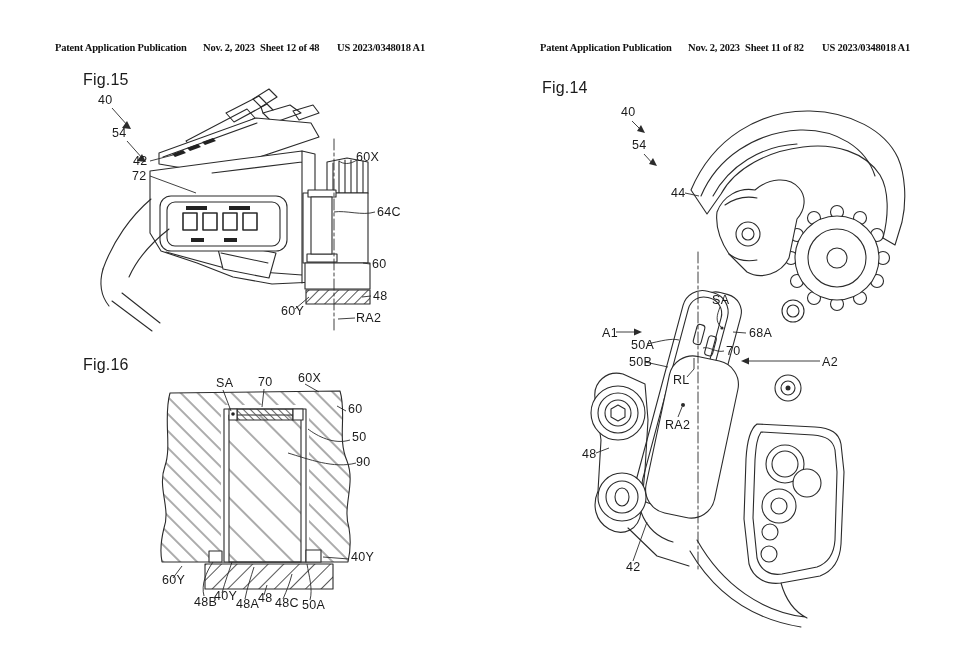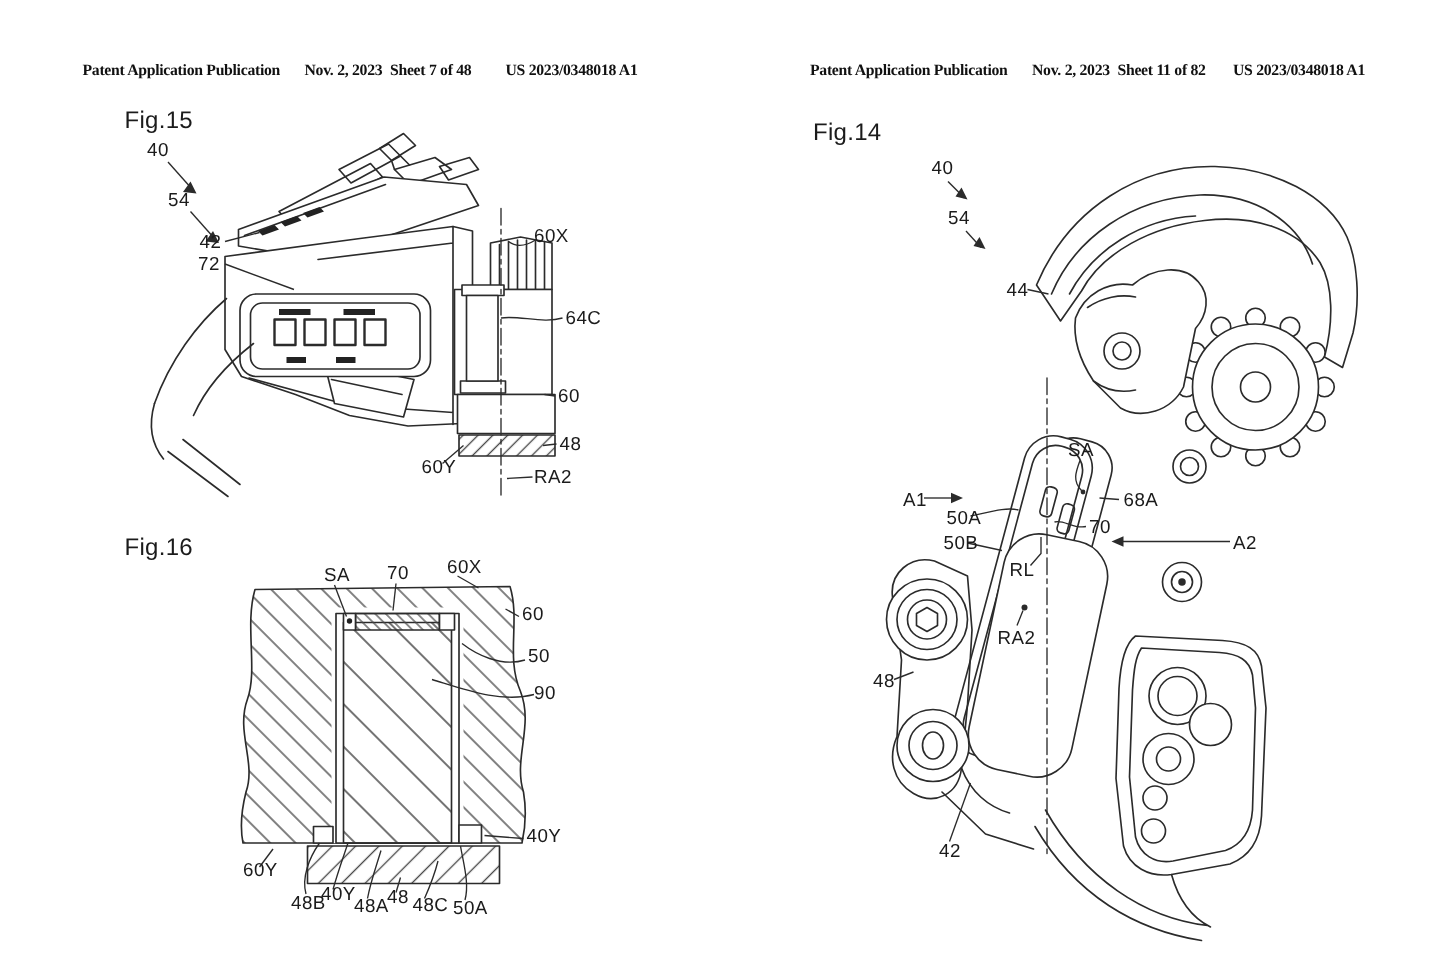--- a/index.html
+++ b/index.html
@@ -22,7 +22,7 @@
   <div>
     <span class="hdr-span" style="left:55px">Patent Application Publication</span>
     <span class="hdr-span" style="left:203px">Nov. 2, 2023</span>
-    <span class="hdr-span" style="left:260px">Sheet 7 of 48</span>
+    <span class="hdr-span" style="left:260px">Sheet 12 of 48</span>
     <span class="hdr-span" style="left:337px">US 2023/0348018 A1</span>
   </div>
 

